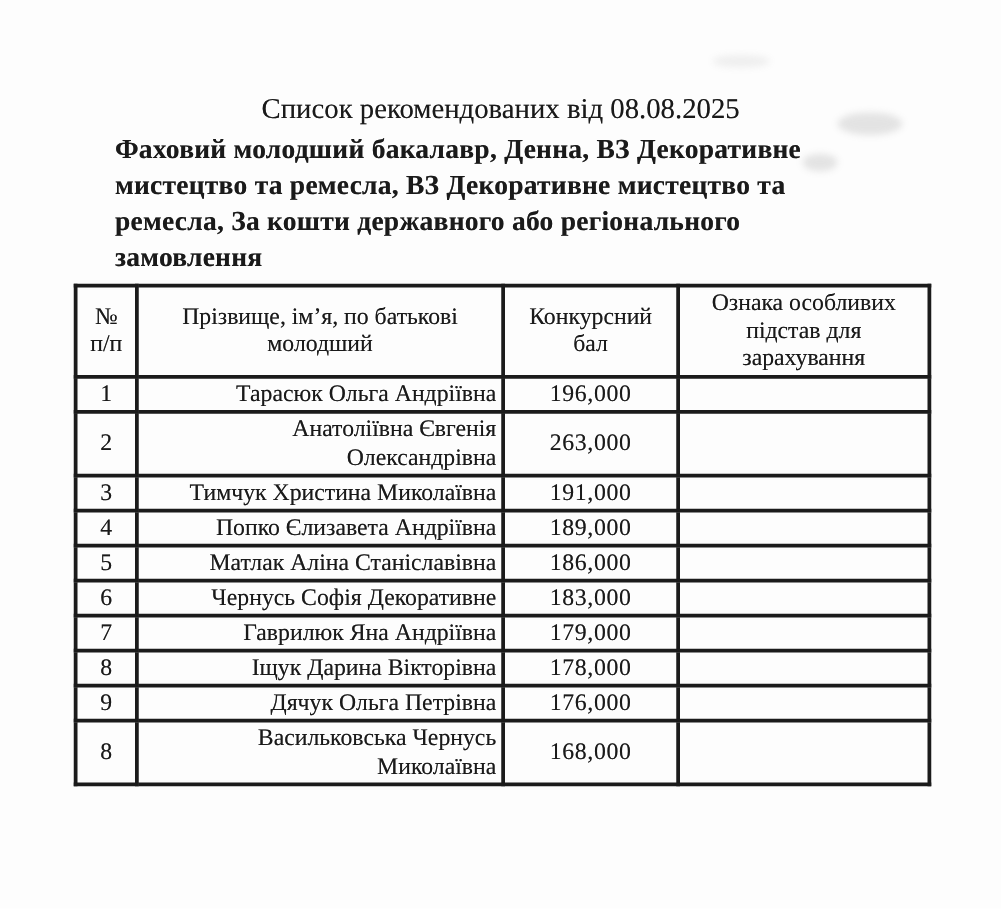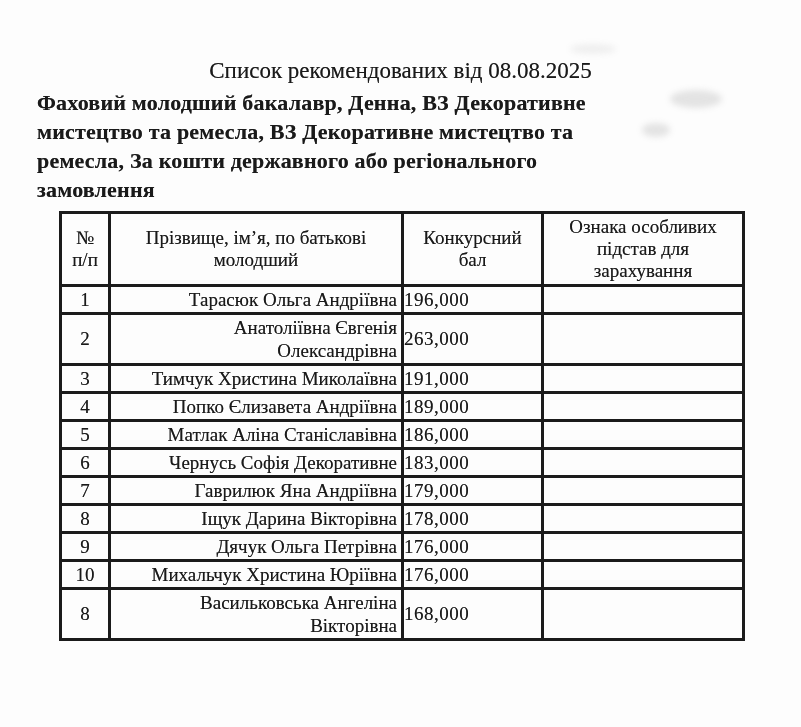--- a/index.html
+++ b/index.html
@@ -15,7 +15,7 @@
     text-shadow: 0 0 0.5px rgba(10,10,10,0.55);
   }
   .doc-title {
-    padding-top: 56px;
+    padding-top: 72px;
     text-align: center;
     font-size: 23px;
     line-height: 30px;

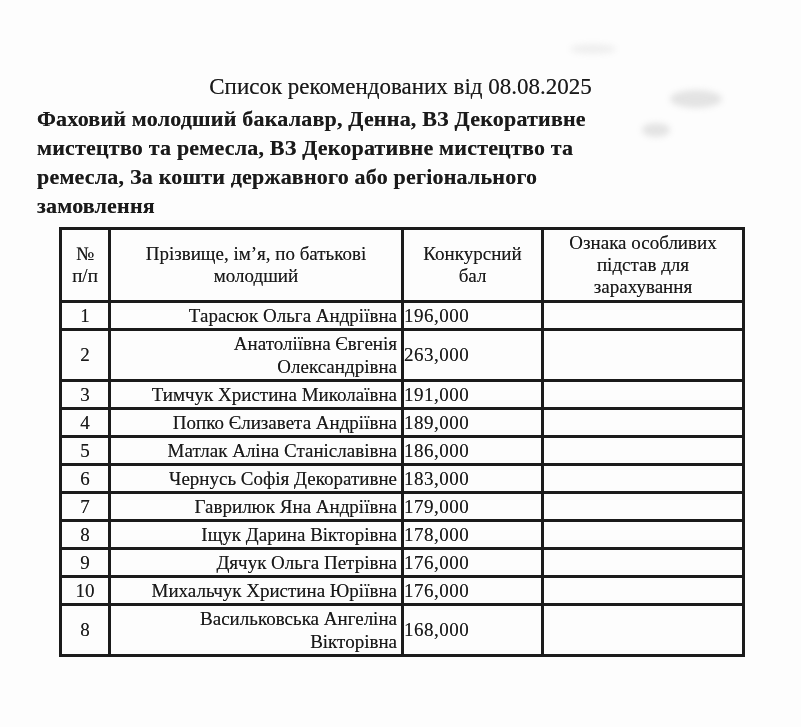--- a/index.html
+++ b/index.html
@@ -22,7 +22,7 @@
     white-space: pre-line;
   }
   .doc-desc {
-    margin: 2px 56px 7px 37px;
+    margin: 2px 56px 7px 92px;
     font-weight: bold;
     font-size: 22px;
     line-height: 29px;

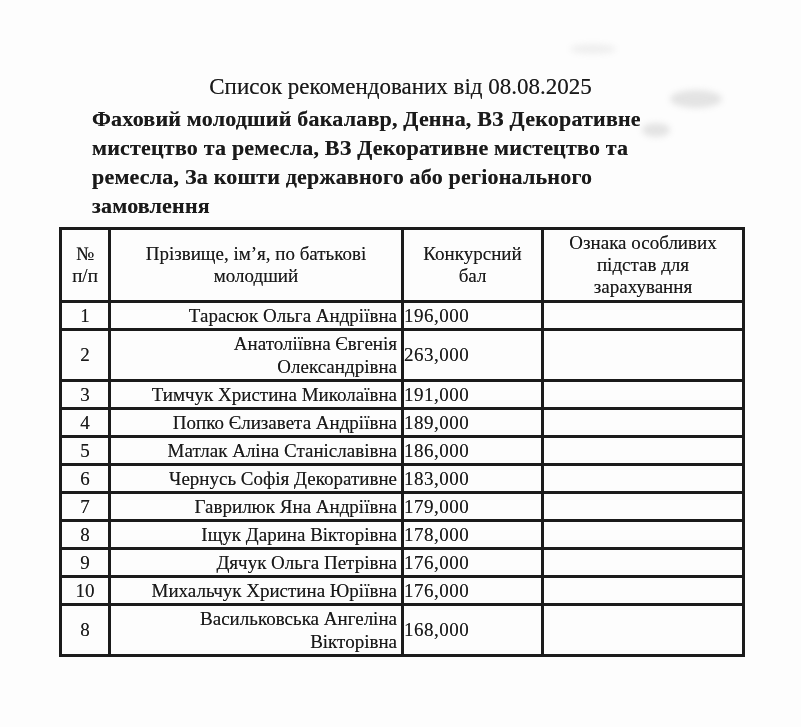--- a/index.html
+++ b/index.html
@@ -56,7 +56,7 @@
   table.list td { height: 27px; }
   td.c-num { text-align: center; }
   td.c-name { text-align: right; padding: 1px 4px 1px 7px; line-height: 23px; }
-  td.c-score { text-align: left; letter-spacing: 0.5px; }
+  td.c-score { text-align: center; letter-spacing: 0.5px; }
   td.c-special { }
   .artifact {
     position: absolute;

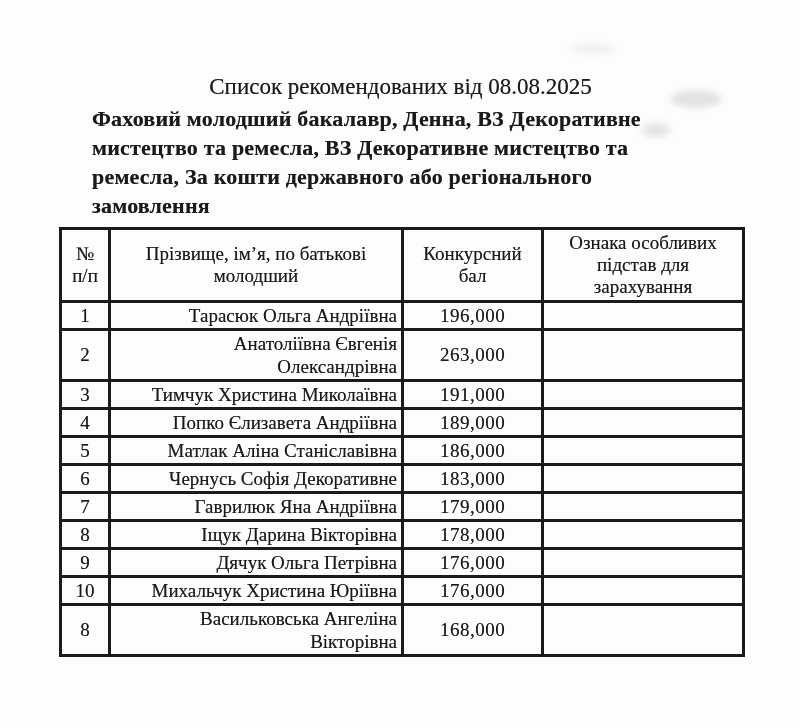--- a/index.html
+++ b/index.html
@@ -158,12 +158,6 @@
         <td class="c-special"></td>
       </tr>
       <tr>
-        <td class="c-num">10</td>
-        <td class="c-name">Михальчук Христина Юріївна</td>
-        <td class="c-score">176,000</td>
-        <td class="c-special"></td>
-      </tr>
-      <tr>
         <td class="c-num">8</td>
         <td class="c-name">Васильковська Ангеліна Вікторівна</td>
         <td class="c-score">168,000</td>

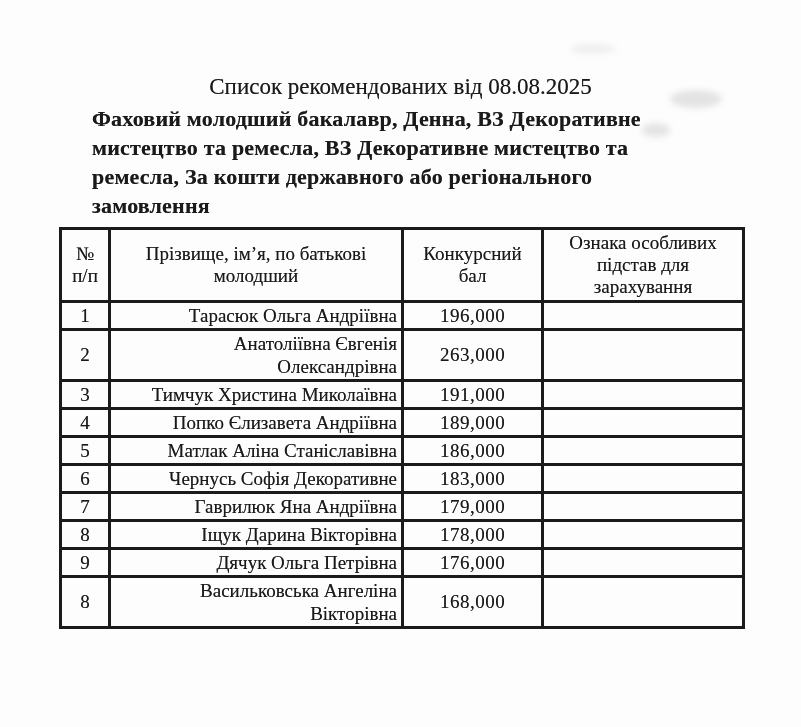--- a/index.html
+++ b/index.html
@@ -159,7 +159,7 @@
       </tr>
       <tr>
         <td class="c-num">8</td>
-        <td class="c-name">Васильковська Ангеліна Вікторівна</td>
+        <td class="c-name">Васильковська Чернусь Миколаївна</td>
         <td class="c-score">168,000</td>
         <td class="c-special"></td>
       </tr>

